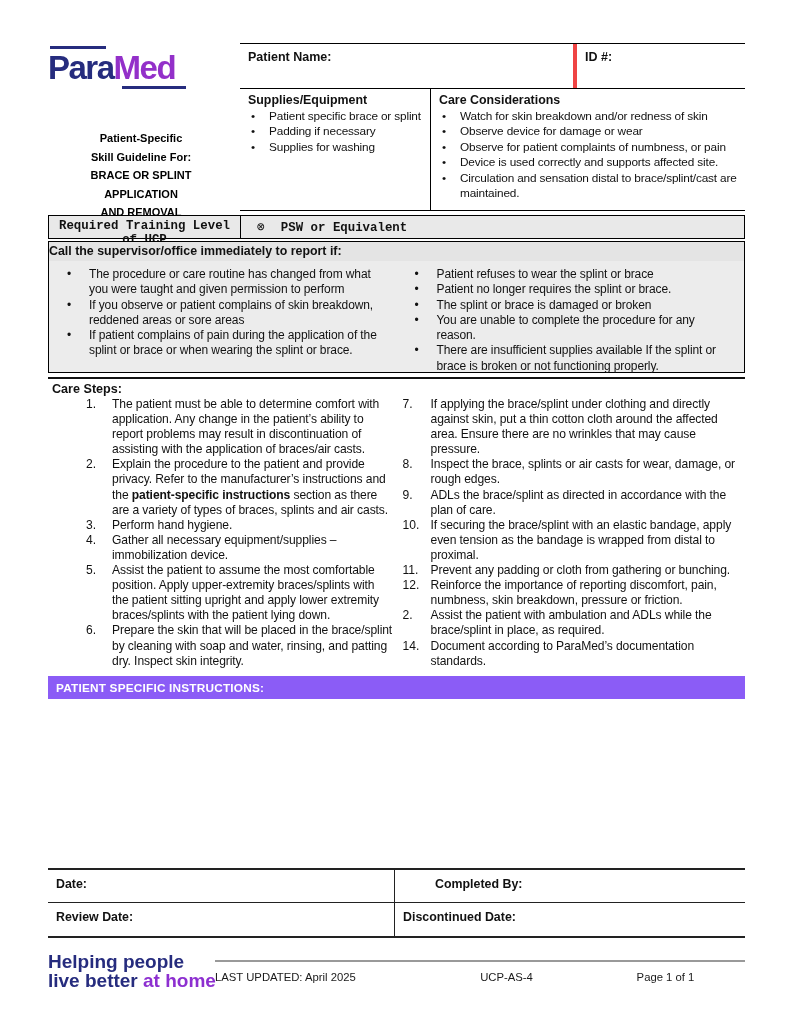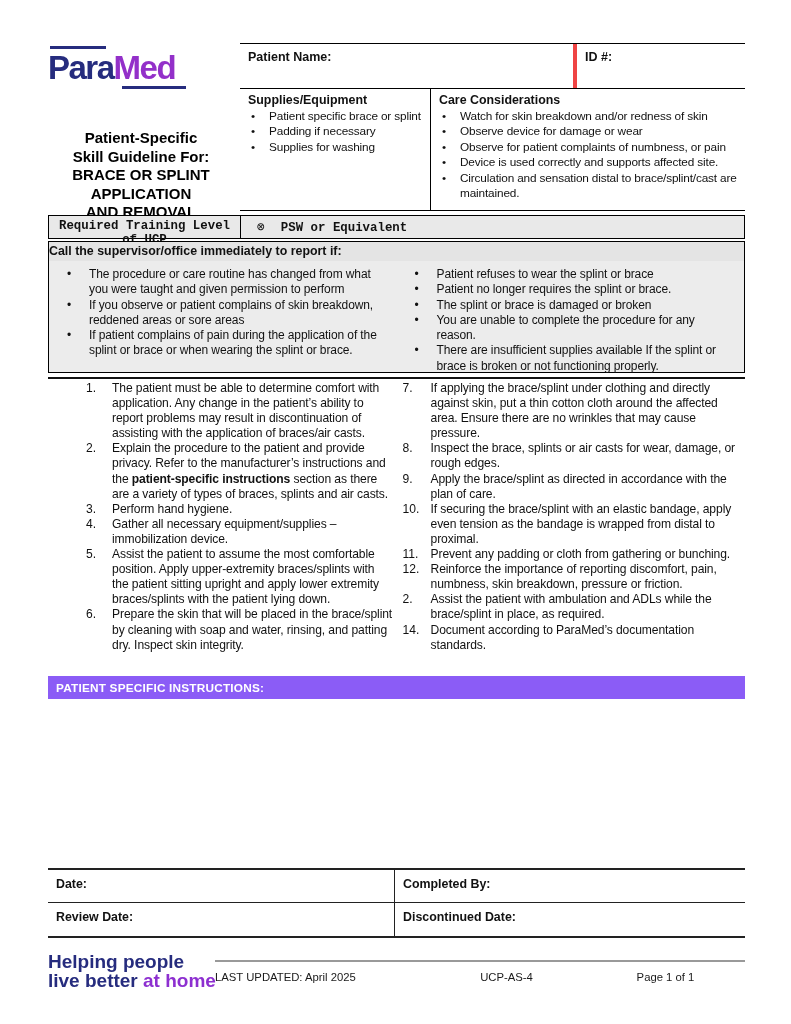--- a/index.html
+++ b/index.html
@@ -20,7 +20,7 @@
   .logo-bar-bottom { width:64px; height:3px; background:#262c7e; margin-left:74px; }
 
   .title-block { margin-top:40px; width:186px; text-align:center; font-weight:bold;
-                 font-size:15px; line-height:18.5px; color:#000; }
+                 font-size:11px; line-height:18.5px; color:#000; }
 
   .ht-row1 { display:flex; border-top:1px solid #000; border-bottom:1px solid #000;
              height:46px; box-sizing:border-box; }

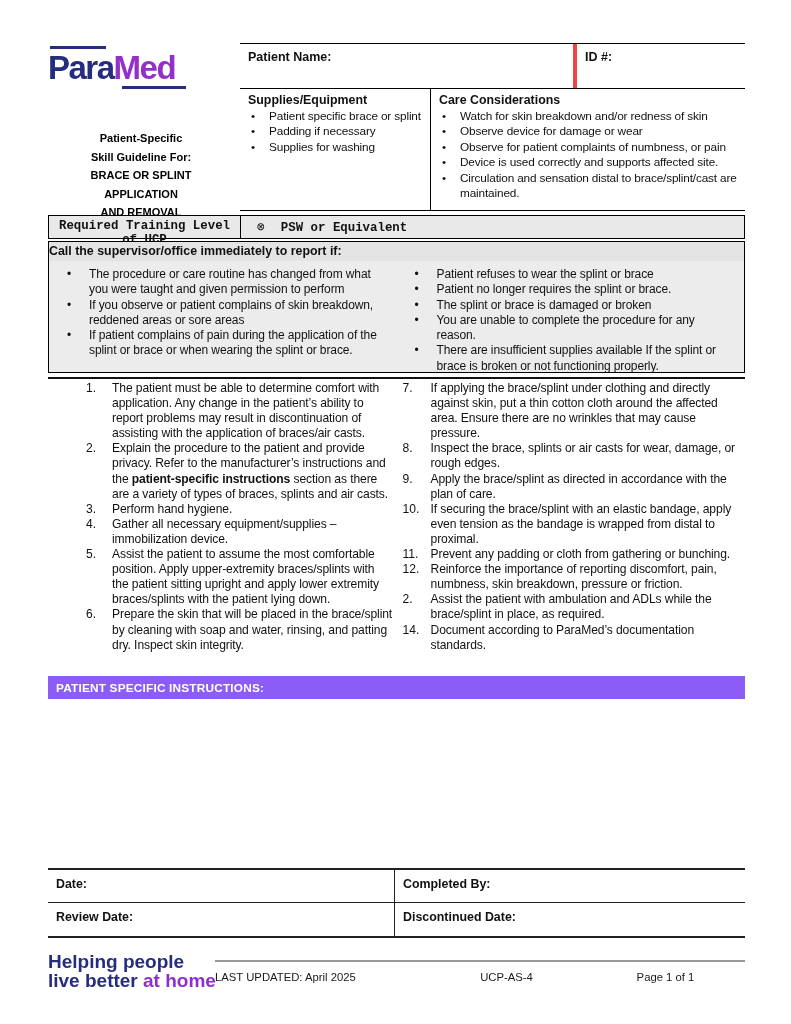--- a/index.html
+++ b/index.html
@@ -206,6 +206,7 @@
   </div>
 
   <div class="abs" id="care-steps">
+    <div class="cs-title">Care Steps:</div>
     <div class="cs-cols">
       <div class="cs-col cs-left">
         <div class="step">

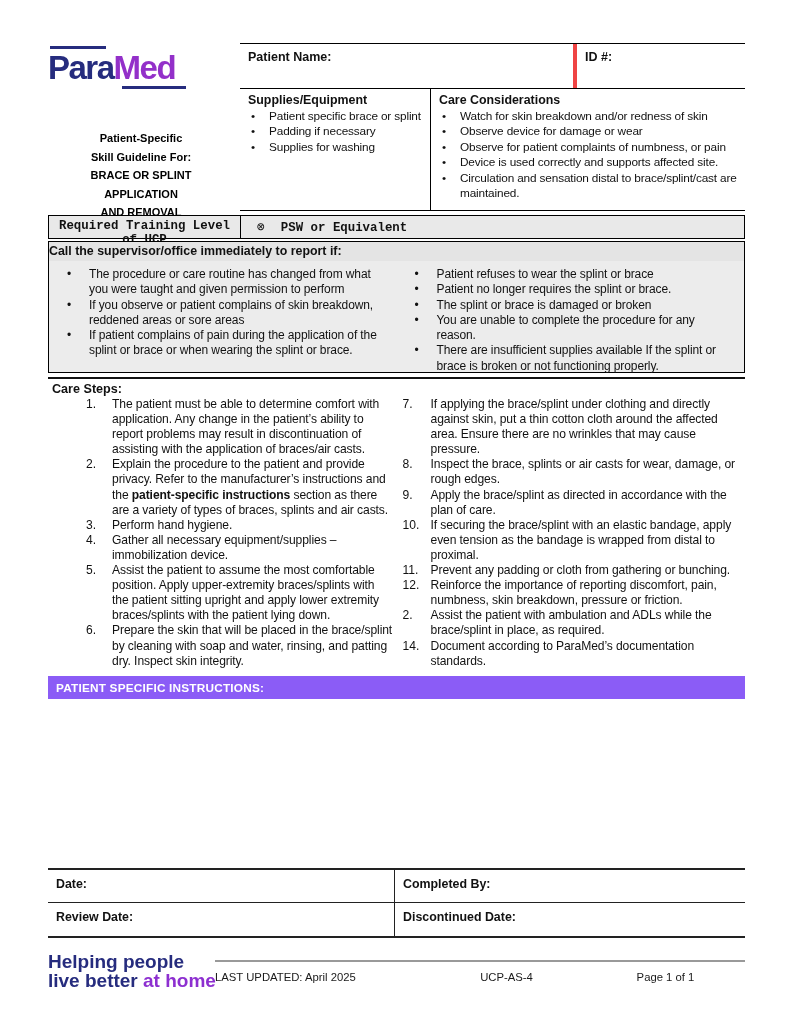--- a/index.html
+++ b/index.html
@@ -245,7 +245,7 @@
           </div>
         <div class="step">
             <span class="num">9.</span>
-            <span class="txt">Apply the brace/splint as directed in accordance with the plan of care.</span>
+            <span class="txt">ADLs the brace/splint as directed in accordance with the plan of care.</span>
           </div>
         <div class="step">
             <span class="num">10.</span>

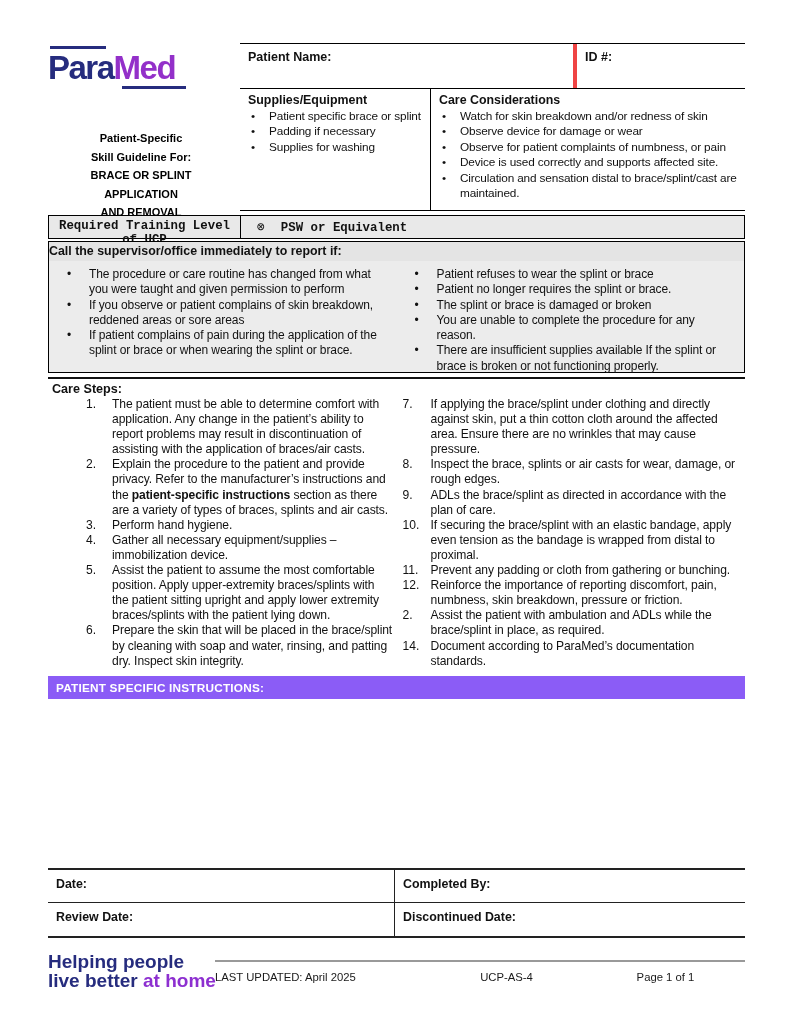--- a/index.html
+++ b/index.html
@@ -73,7 +73,7 @@
   
   #bottom-table { left:48px; top:868px; width:697px; border-top:2px solid #222; border-bottom:2px solid #222; }
   .bt-row { display:flex; height:33px; box-sizing:border-box; }
-  .bt-row.first { border-bottom:1.5px solid #222; }
+  .bt-row.first { border-bottom:1.5px solid #222;gap:32px; }
   .bt-cell { font-weight:bold; font-size:12.4px; padding:7px 0 0 8px; box-sizing:border-box; }
   .bt-left { width:347px; border-right:1px solid #222; }
   .bt-right { flex:1; }

